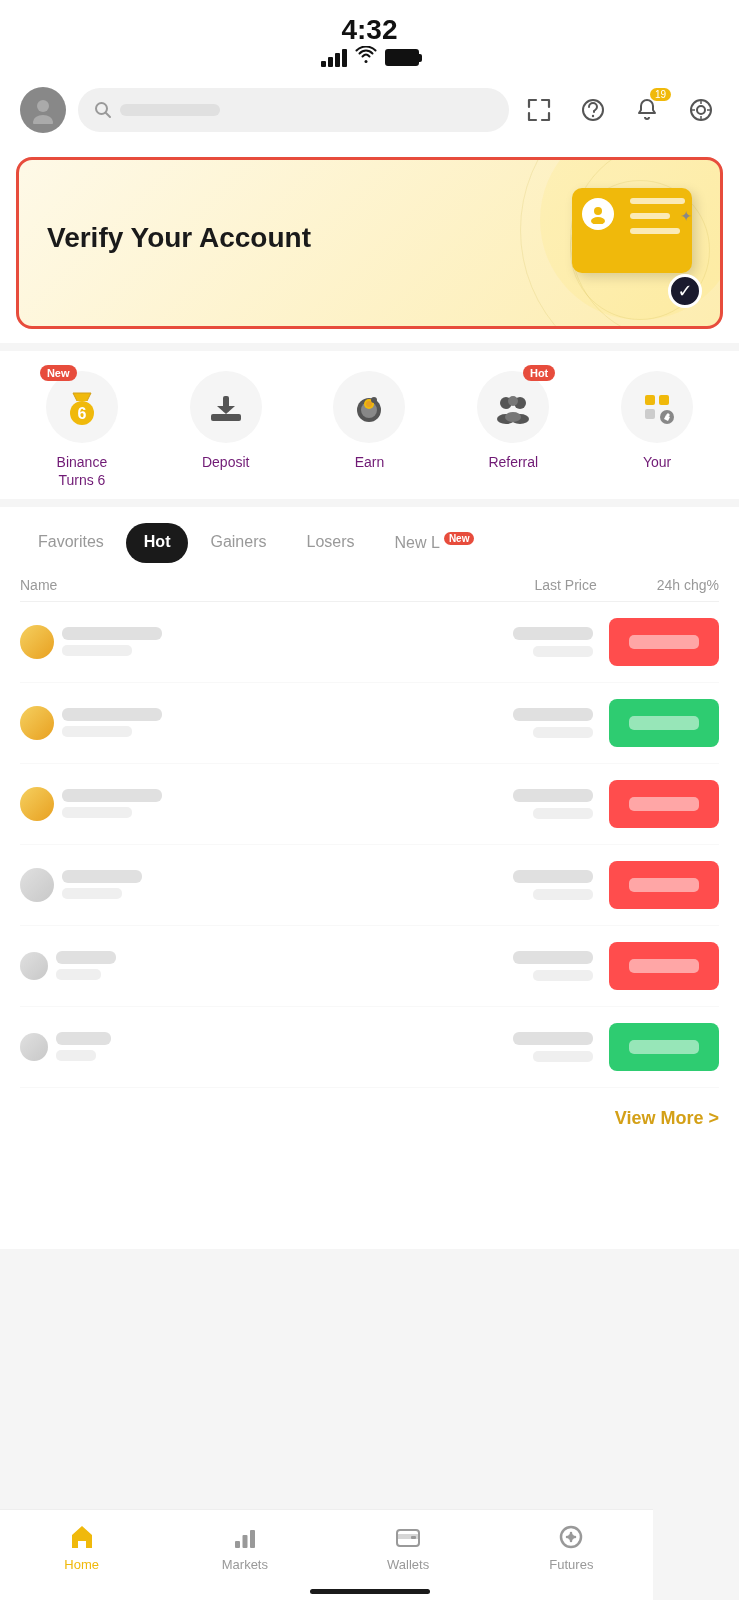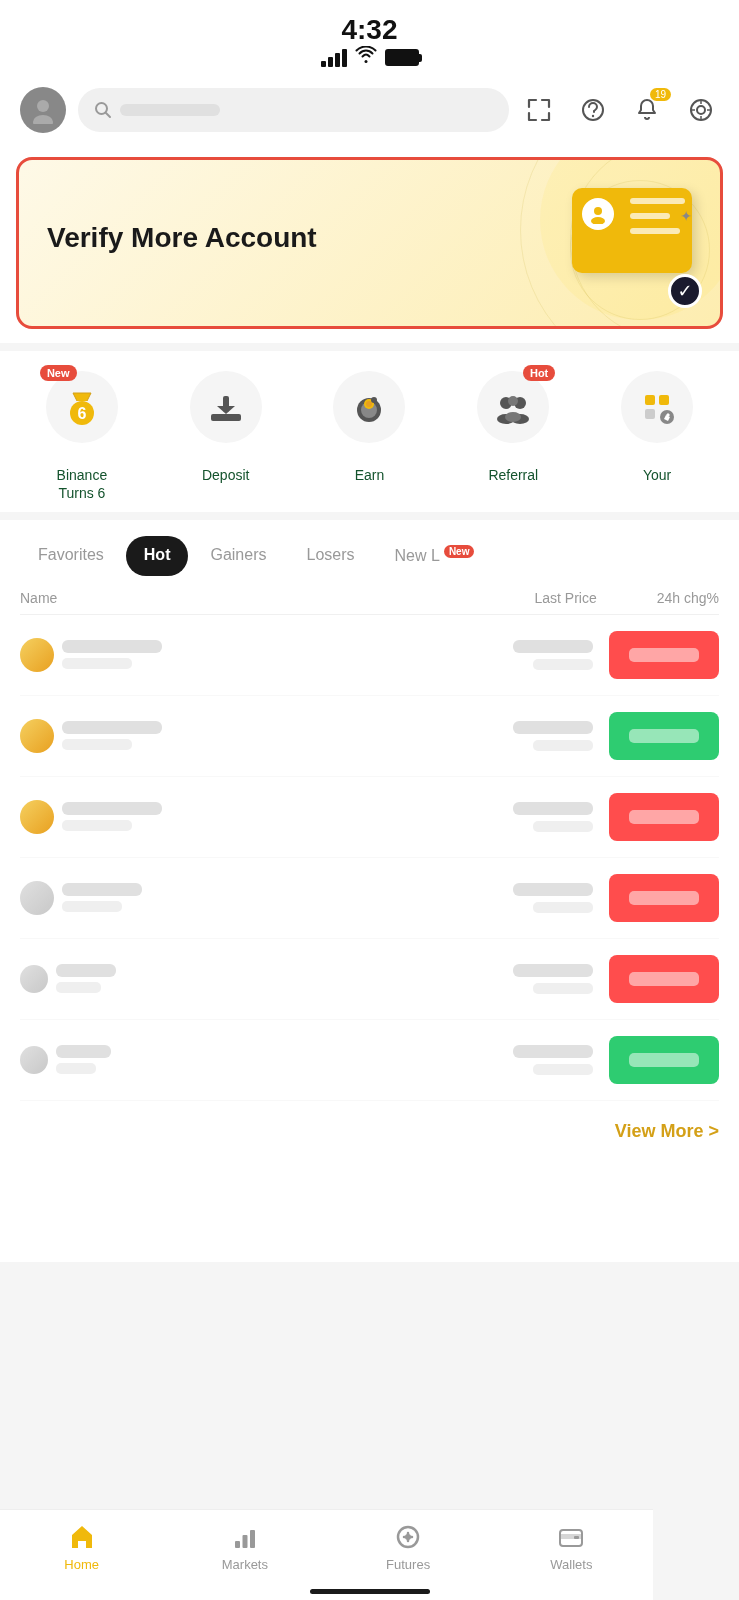--- a/index.html
+++ b/index.html
@@ -475,7 +475,7 @@
       <div class="deco-line" style="width:140px;height:140px;top:20px;right:10px;"></div>
     </div>
     <div class="banner-text">
-      <h2>Verify More Account</h2>
+      <h2>Verify Your Account</h2>
     </div>
     <div class="banner-image">
       <span class="sparkle sparkle-1">✦</span>

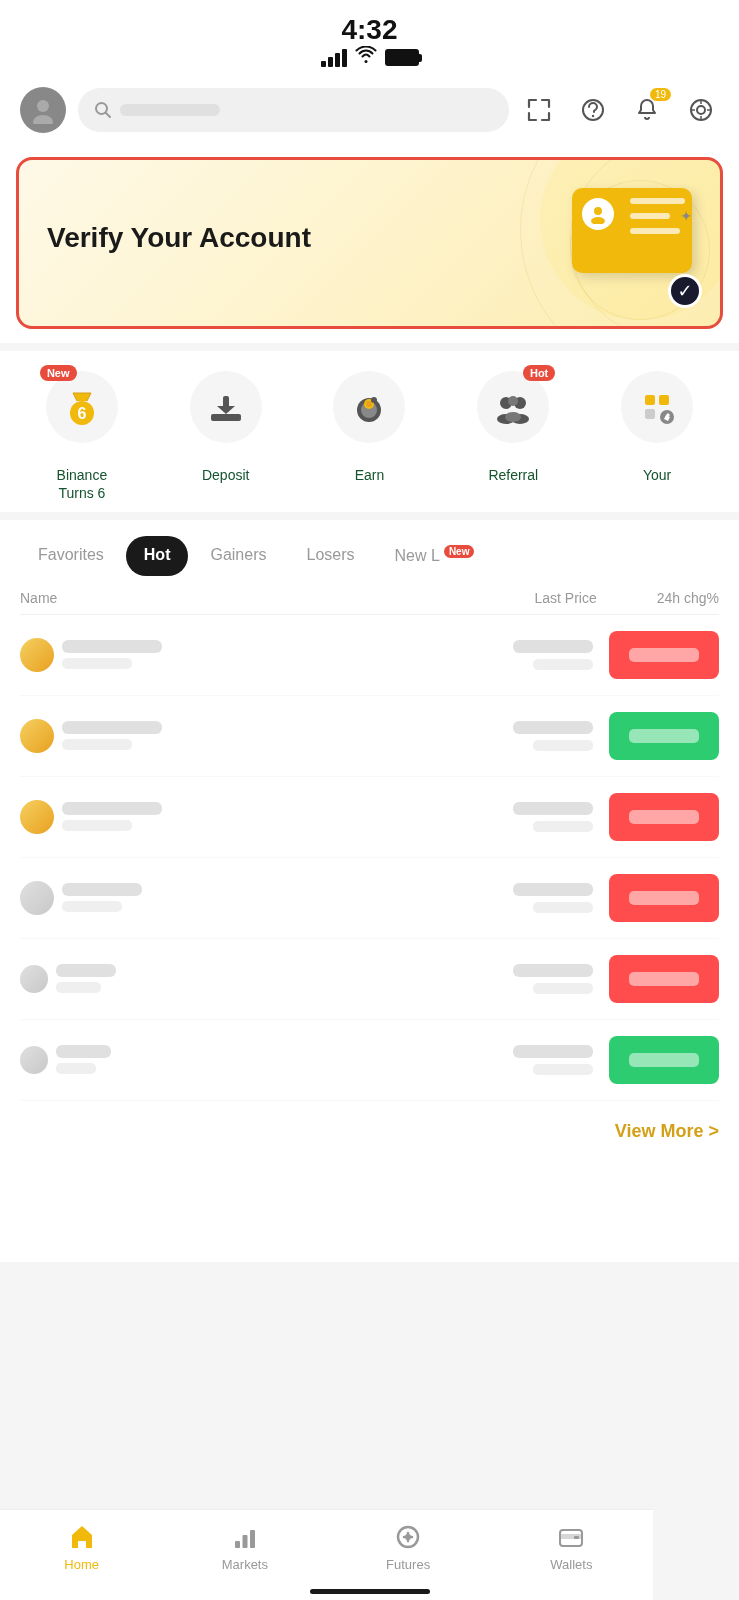--- a/index.html
+++ b/index.html
@@ -221,11 +221,10 @@
     }
     .action-label {
       font-size: 14px;
-      color: #14532d;
+      color: #701a75;
       text-align: center;
       font-weight: 500;
       line-height: 1.3;
-      margin-top: 13px;
     }
     .hot-badge {
       position: absolute;

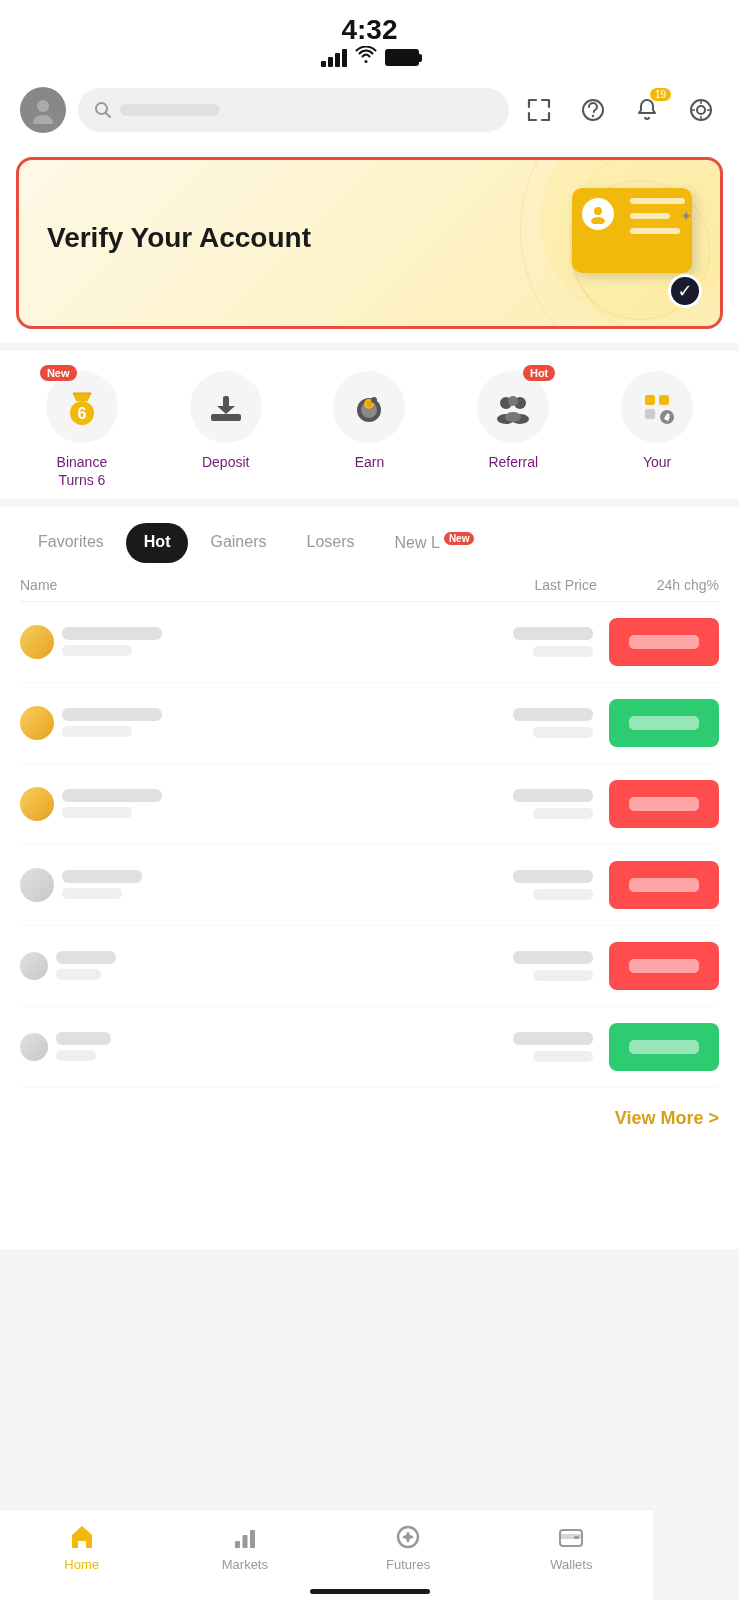--- a/index.html
+++ b/index.html
@@ -748,6 +748,17 @@
   <div class="nav-item">
     <div class="nav-item-icon">
       <svg width="28" height="28" viewBox="0 0 28 28" fill="none">
+        <rect x="3" y="7" width="22" height="16" rx="3" stroke="#999" stroke-width="2"></rect>
+        <rect x="3" y="11" width="22" height="5" fill="#999" opacity="0.4"></rect>
+        <rect x="17" y="13" width="5" height="3" rx="1" fill="#999"></rect>
+      </svg>
+    </div>
+    <span class="nav-item-label">Wallets</span>
+  </div>
+
+  <div class="nav-item">
+    <div class="nav-item-icon">
+      <svg width="28" height="28" viewBox="0 0 28 28" fill="none">
         <circle cx="14" cy="14" r="10" stroke="#999" stroke-width="2.5"></circle>
         <path d="M10 14h8M14 10v8" stroke="#999" stroke-width="2.5" stroke-linecap="round"></path>
         <circle cx="14" cy="14" r="3" fill="#999"></circle>
@@ -756,17 +767,6 @@
     <span class="nav-item-label">Futures</span>
   </div>
 
-  <div class="nav-item">
-    <div class="nav-item-icon">
-      <svg width="28" height="28" viewBox="0 0 28 28" fill="none">
-        <rect x="3" y="7" width="22" height="16" rx="3" stroke="#999" stroke-width="2"></rect>
-        <rect x="3" y="11" width="22" height="5" fill="#999" opacity="0.4"></rect>
-        <rect x="17" y="13" width="5" height="3" rx="1" fill="#999"></rect>
-      </svg>
-    </div>
-    <span class="nav-item-label">Wallets</span>
-  </div>
-
 </div>
 
 <div class="home-indicator"></div>

